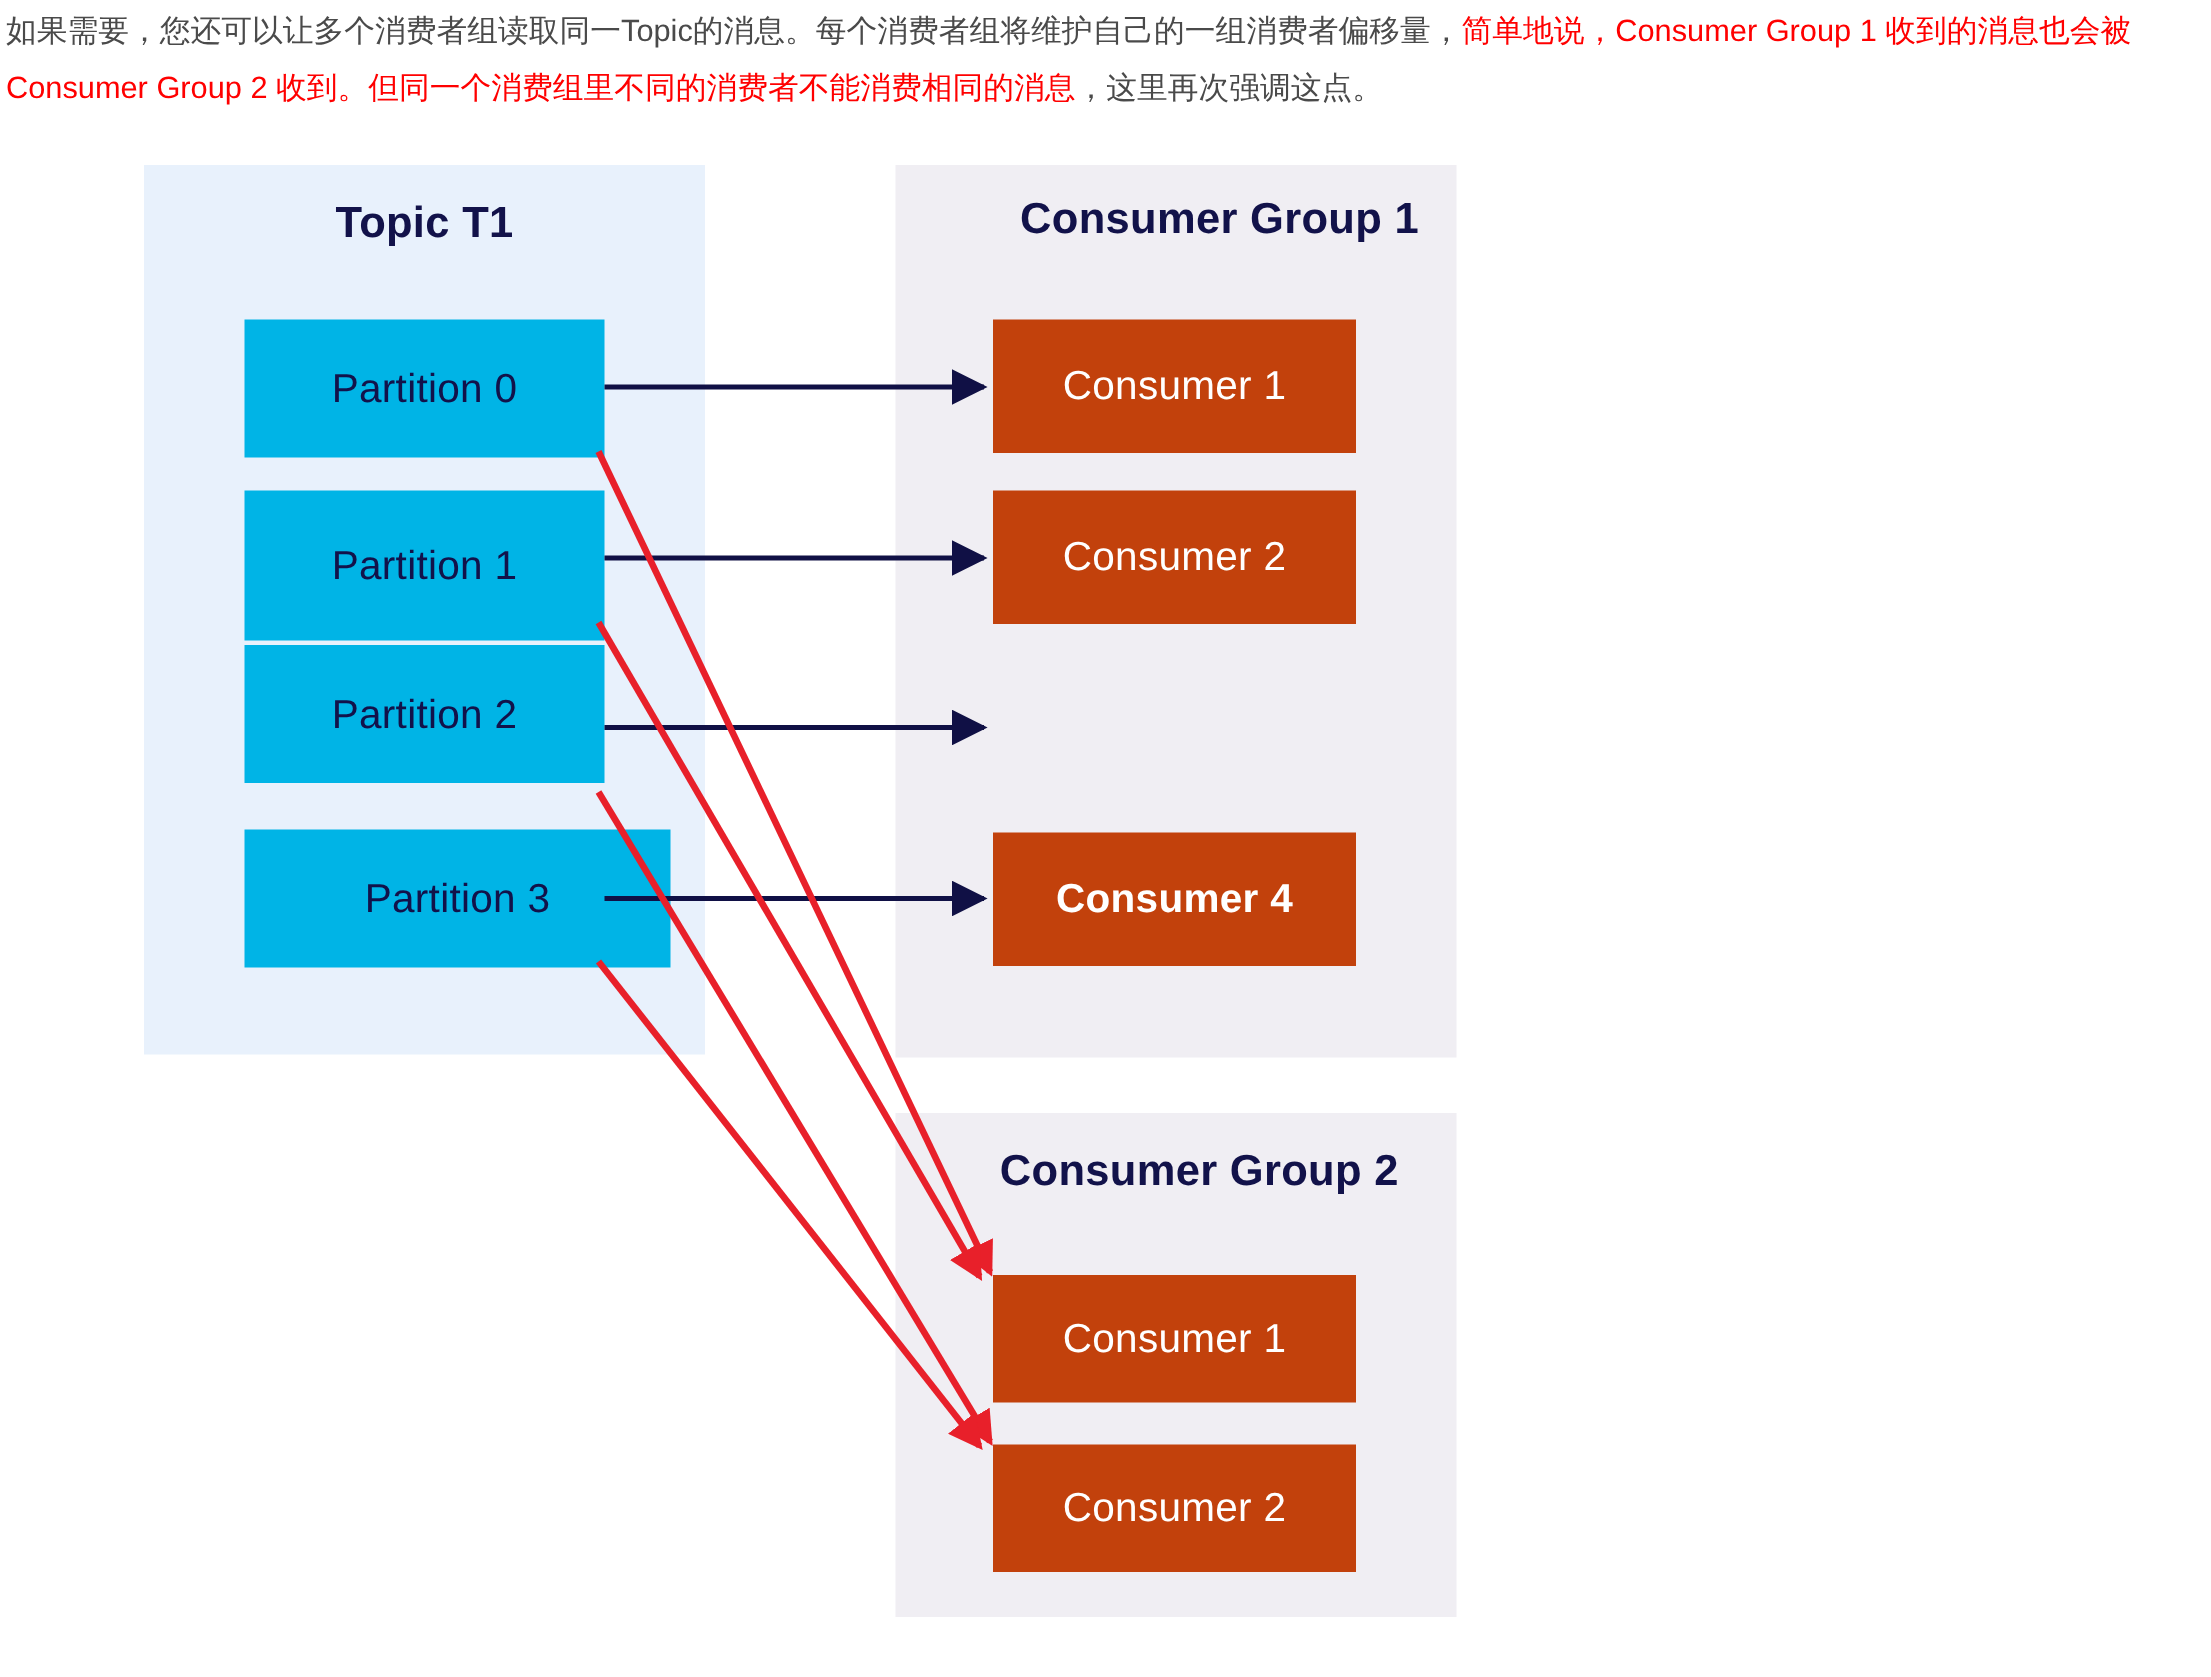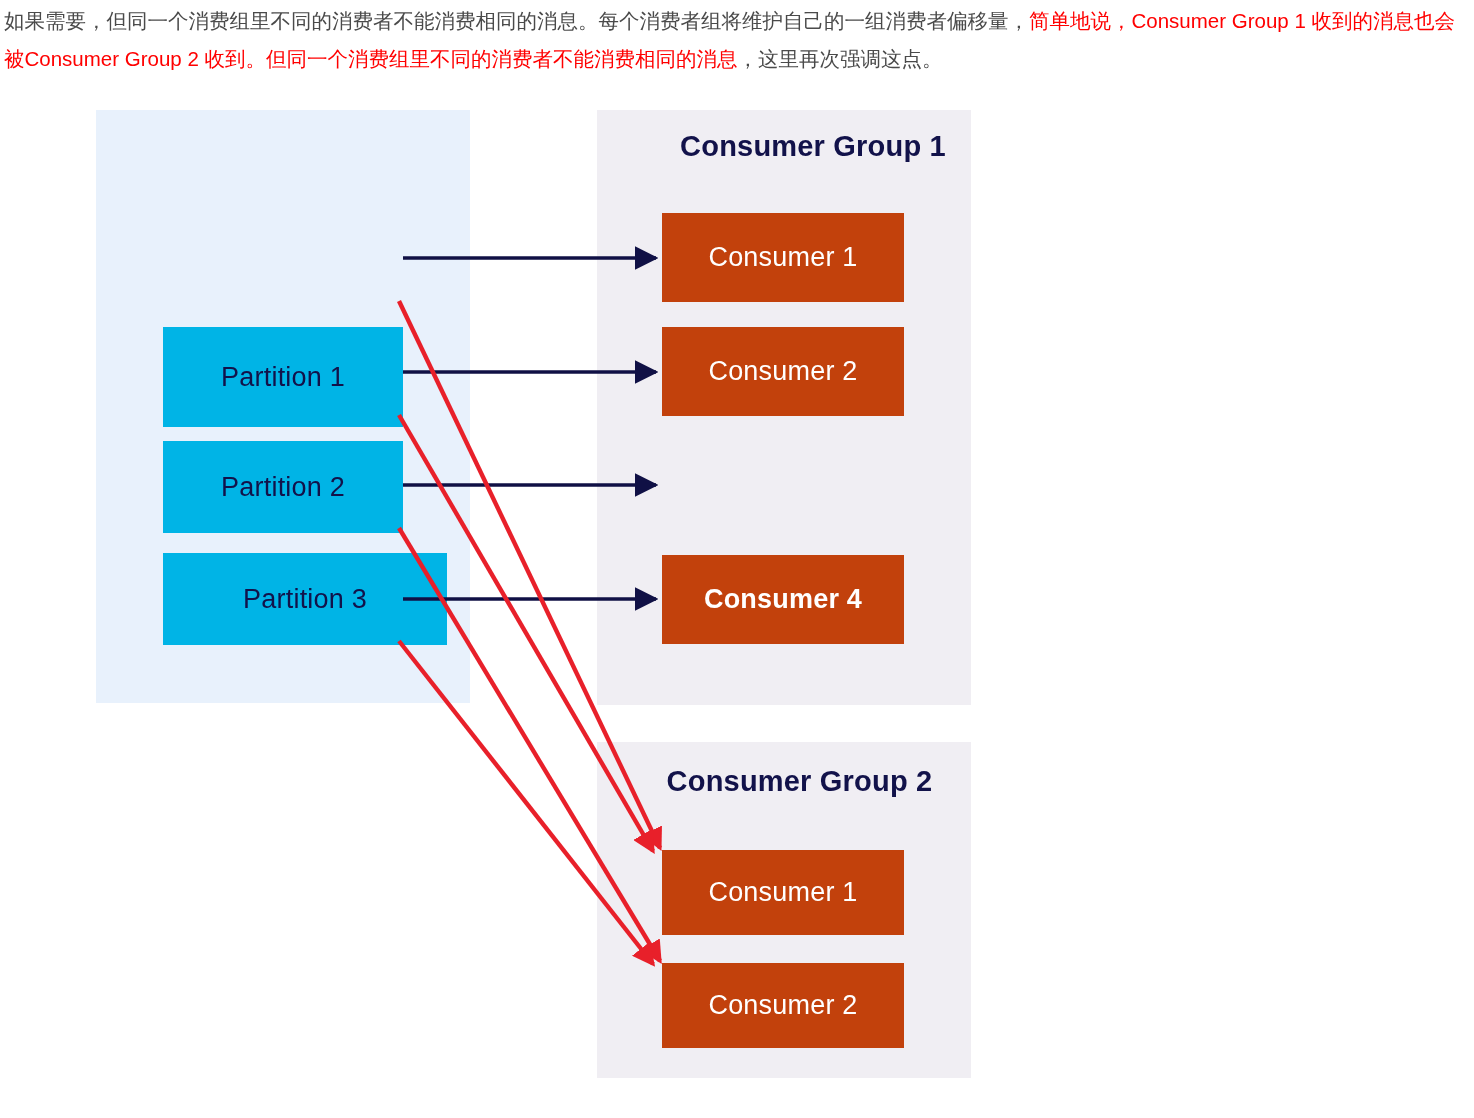--- a/index.html
+++ b/index.html
@@ -93,7 +93,7 @@
 <body>
 
 <div id="caption">
-  <span>如果需要，但同一个消费组里不同的消费者不能消费相同的消息。每个消费者组将维护自己的一组消费者偏移量，</span><span class="hl">简单地说，Consumer Group 1 收到的消息也会被Consumer Group 2 收到。但同一个消费组里不同的消费者不能消费相同的消息</span><span>，这里再次强调这点。</span>
+  <span>如果需要，您还可以让多个消费者组读取同一Topic的消息。每个消费者组将维护自己的一组消费者偏移量，</span><span class="hl">简单地说，Consumer Group 1 收到的消息也会被Consumer Group 2 收到。但同一个消费组里不同的消费者不能消费相同的消息</span><span>，这里再次强调这点。</span>
 </div>
 
 <div id="diagram">

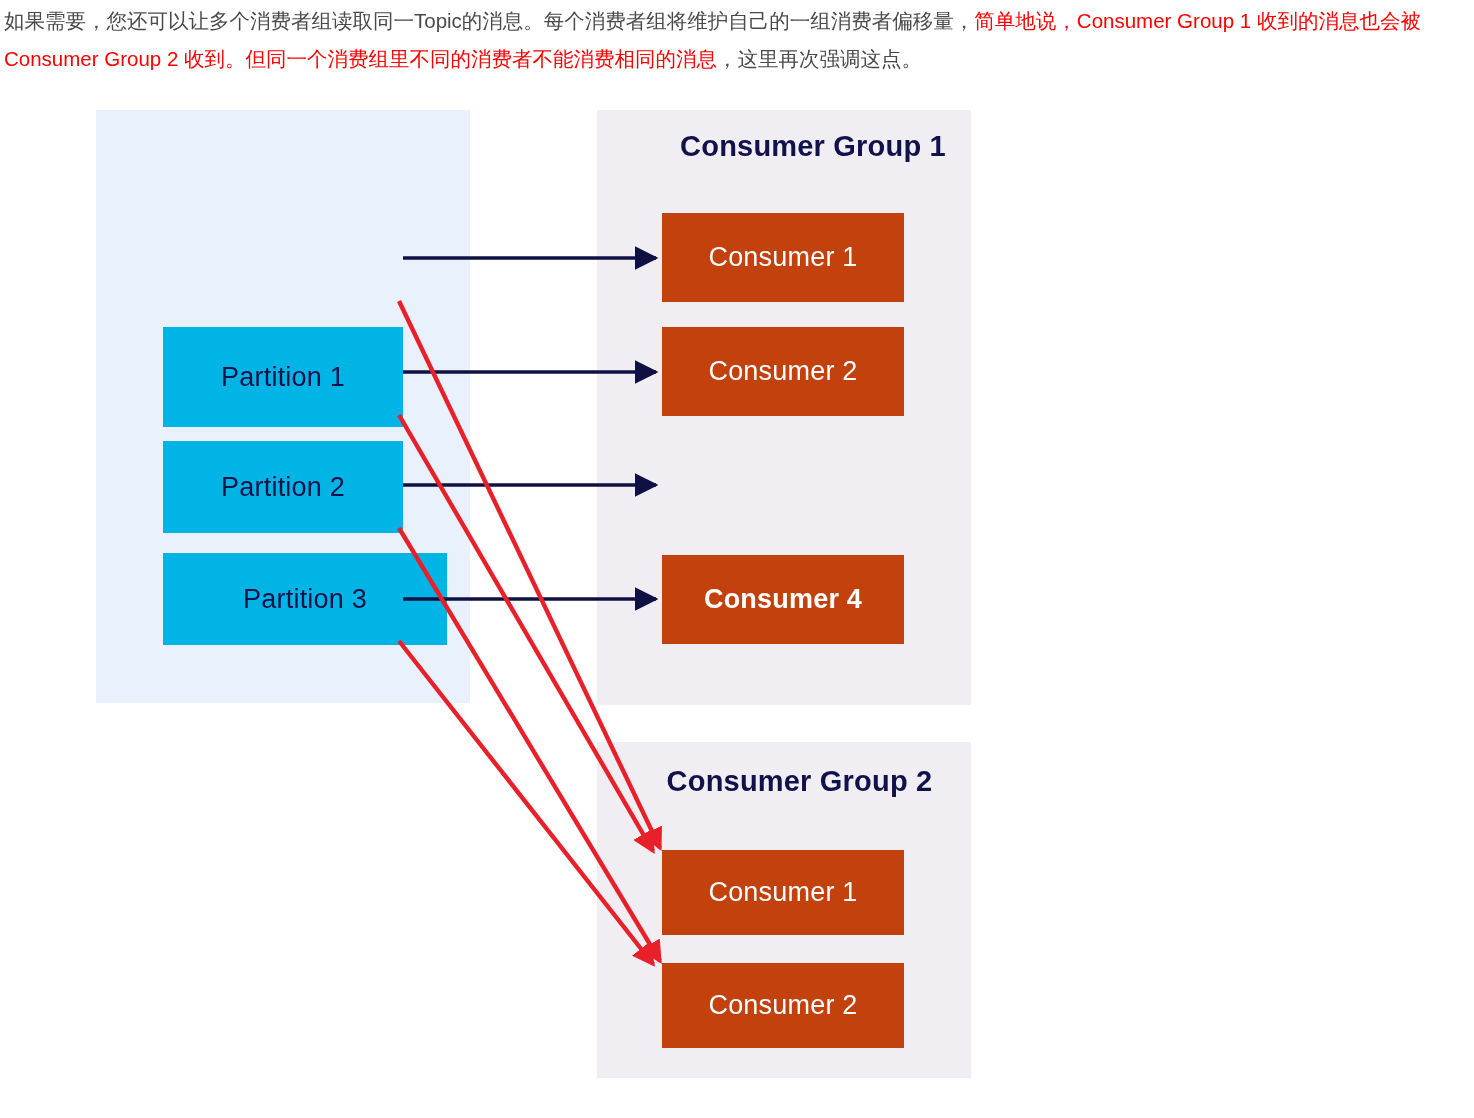--- a/index.html
+++ b/index.html
@@ -99,6 +99,7 @@
 <div id="diagram">
 
   <div class="panel topic" style="left:96px; top:10px; width:374px; height:593px;"></div>
+  <div class="panel-title" style="left:96px; top:33px; width:374px;">Topic T1</div>
 
   <div class="box partition" style="left:163px; top:227px; width:240px; height:100px;">Partition 1</div>
   <div class="box partition" style="left:163px; top:341px; width:240px; height:92px;">Partition 2</div>

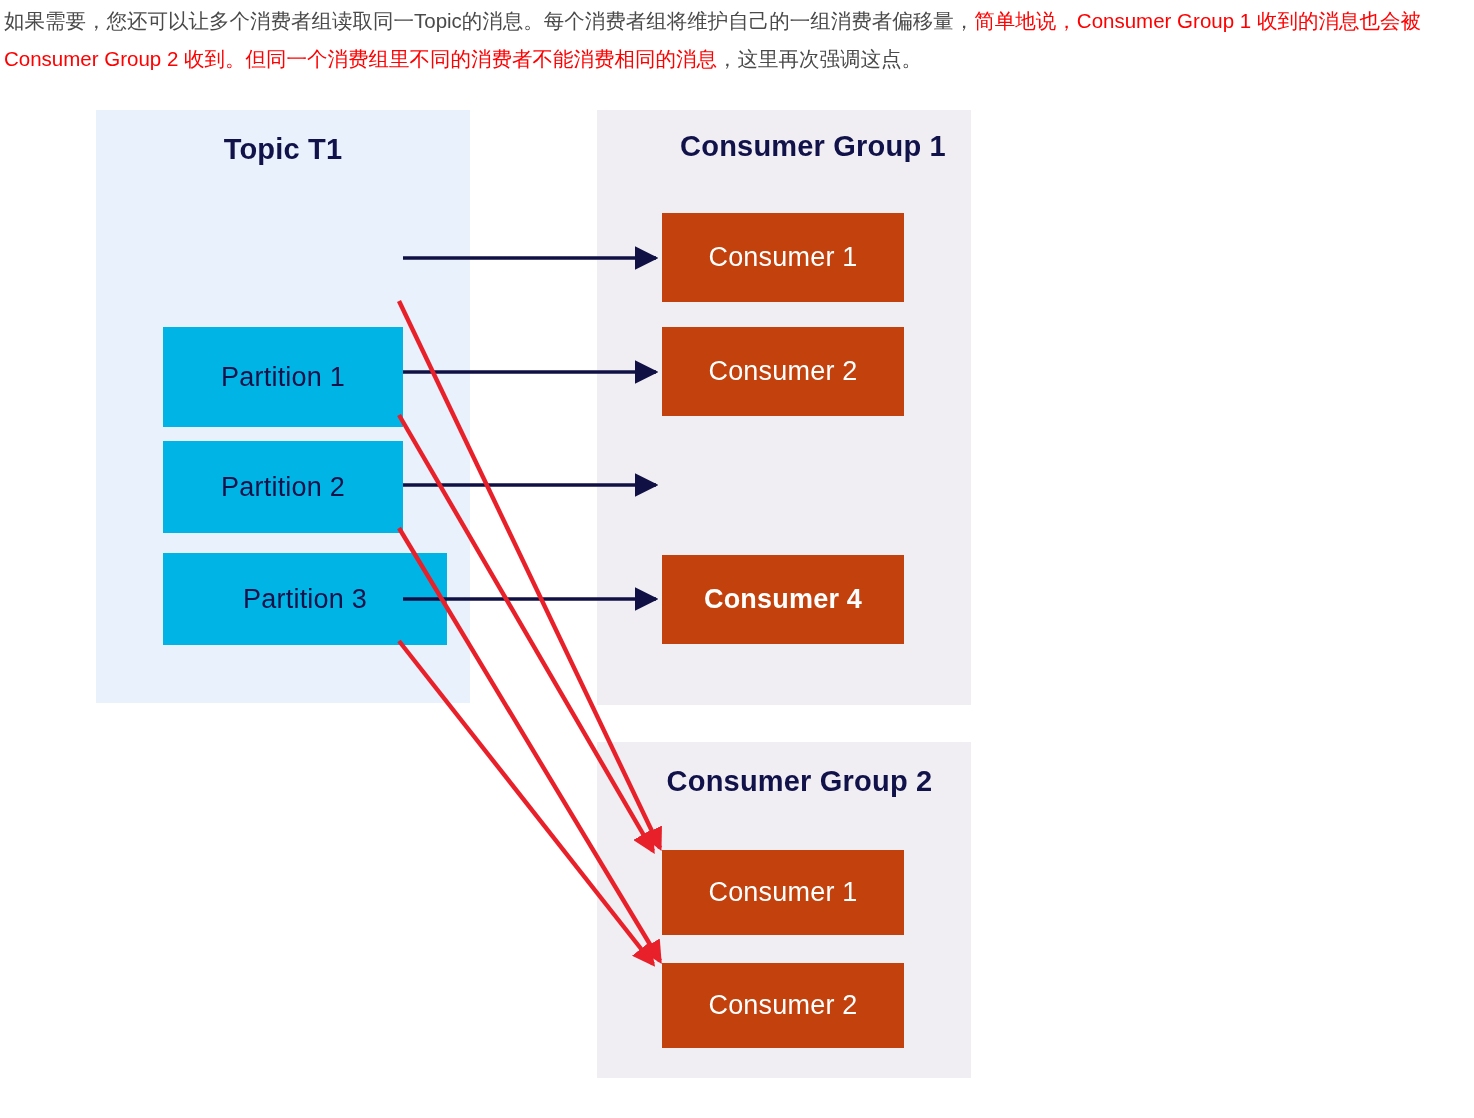--- a/index.html
+++ b/index.html
@@ -101,6 +101,7 @@
   <div class="panel topic" style="left:96px; top:10px; width:374px; height:593px;"></div>
   <div class="panel-title" style="left:96px; top:33px; width:374px;">Topic T1</div>
 
+  <div class="box partition" style="left:163px; top:113px; width:240px; height:92px;">Partition 0</div>
   <div class="box partition" style="left:163px; top:227px; width:240px; height:100px;">Partition 1</div>
   <div class="box partition" style="left:163px; top:341px; width:240px; height:92px;">Partition 2</div>
   <div class="box partition" style="left:163px; top:453px; width:284px; height:92px;">Partition 3</div>

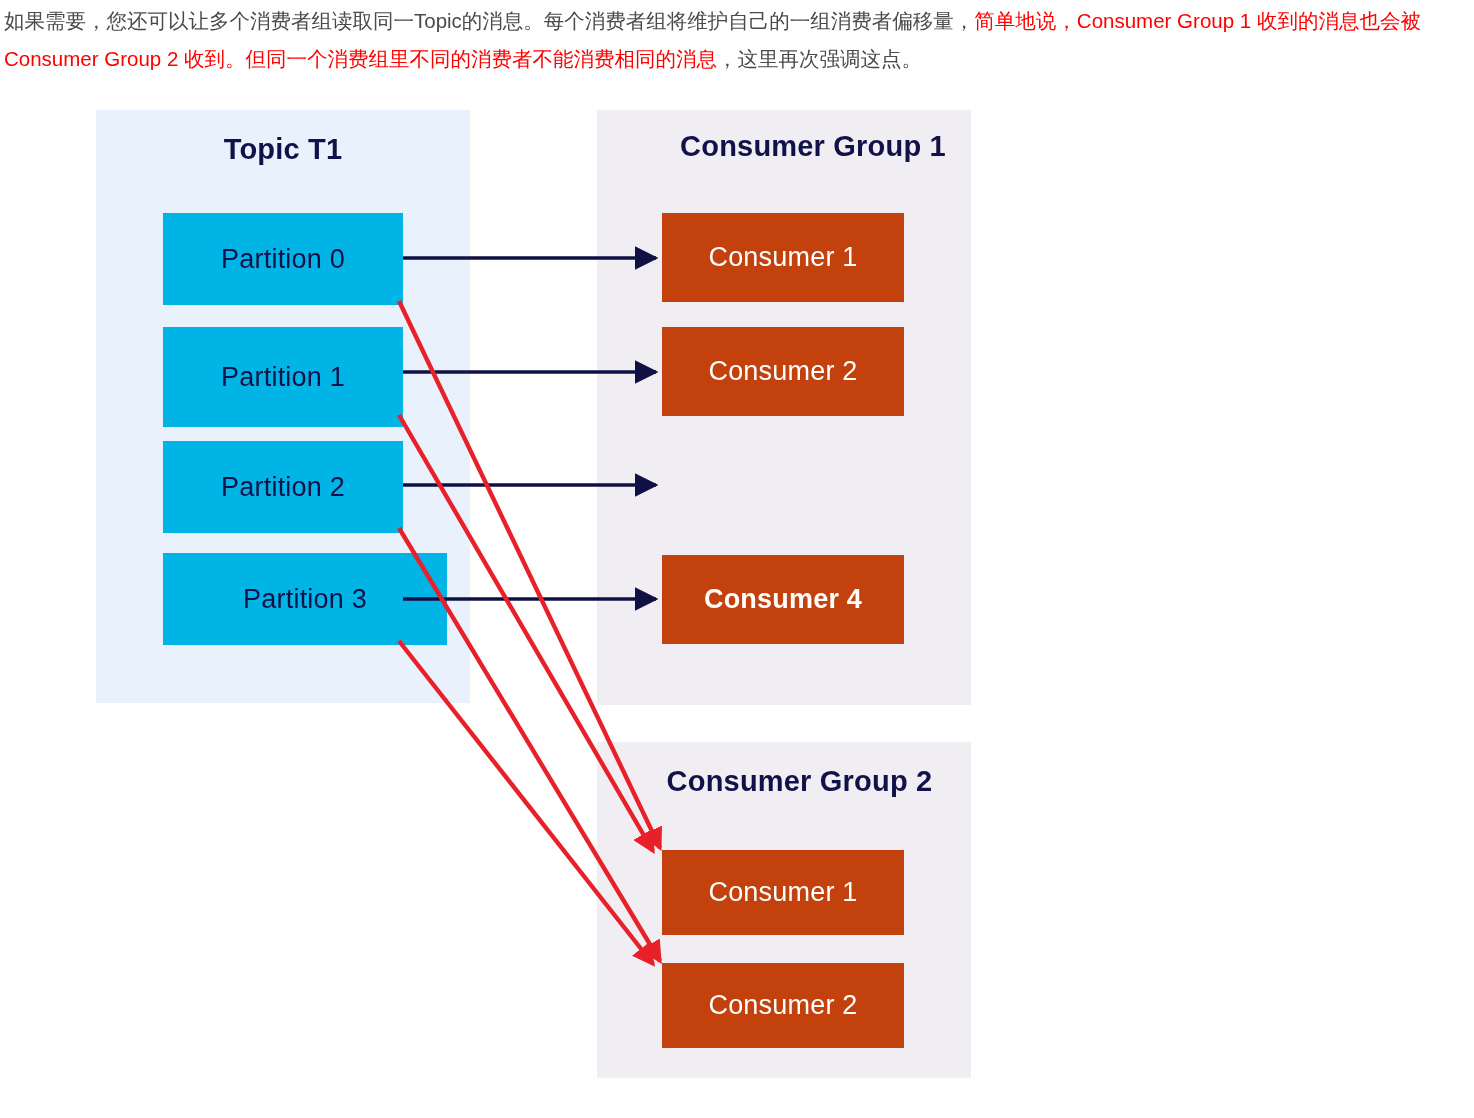--- a/index.html
+++ b/index.html
@@ -103,7 +103,7 @@
 
   <div class="box partition" style="left:163px; top:113px; width:240px; height:92px;">Partition 0</div>
   <div class="box partition" style="left:163px; top:227px; width:240px; height:100px;">Partition 1</div>
-  <div class="box partition" style="left:163px; top:341px; width:240px; height:92px;">Partition 2</div>
+  <div class="box partition" style="left:163px; top:330px; width:240px; height:92px;">Partition 2</div>
   <div class="box partition" style="left:163px; top:453px; width:284px; height:92px;">Partition 3</div>
 
   <div class="panel group" style="left:597px; top:10px; width:374px; height:595px;"></div>

